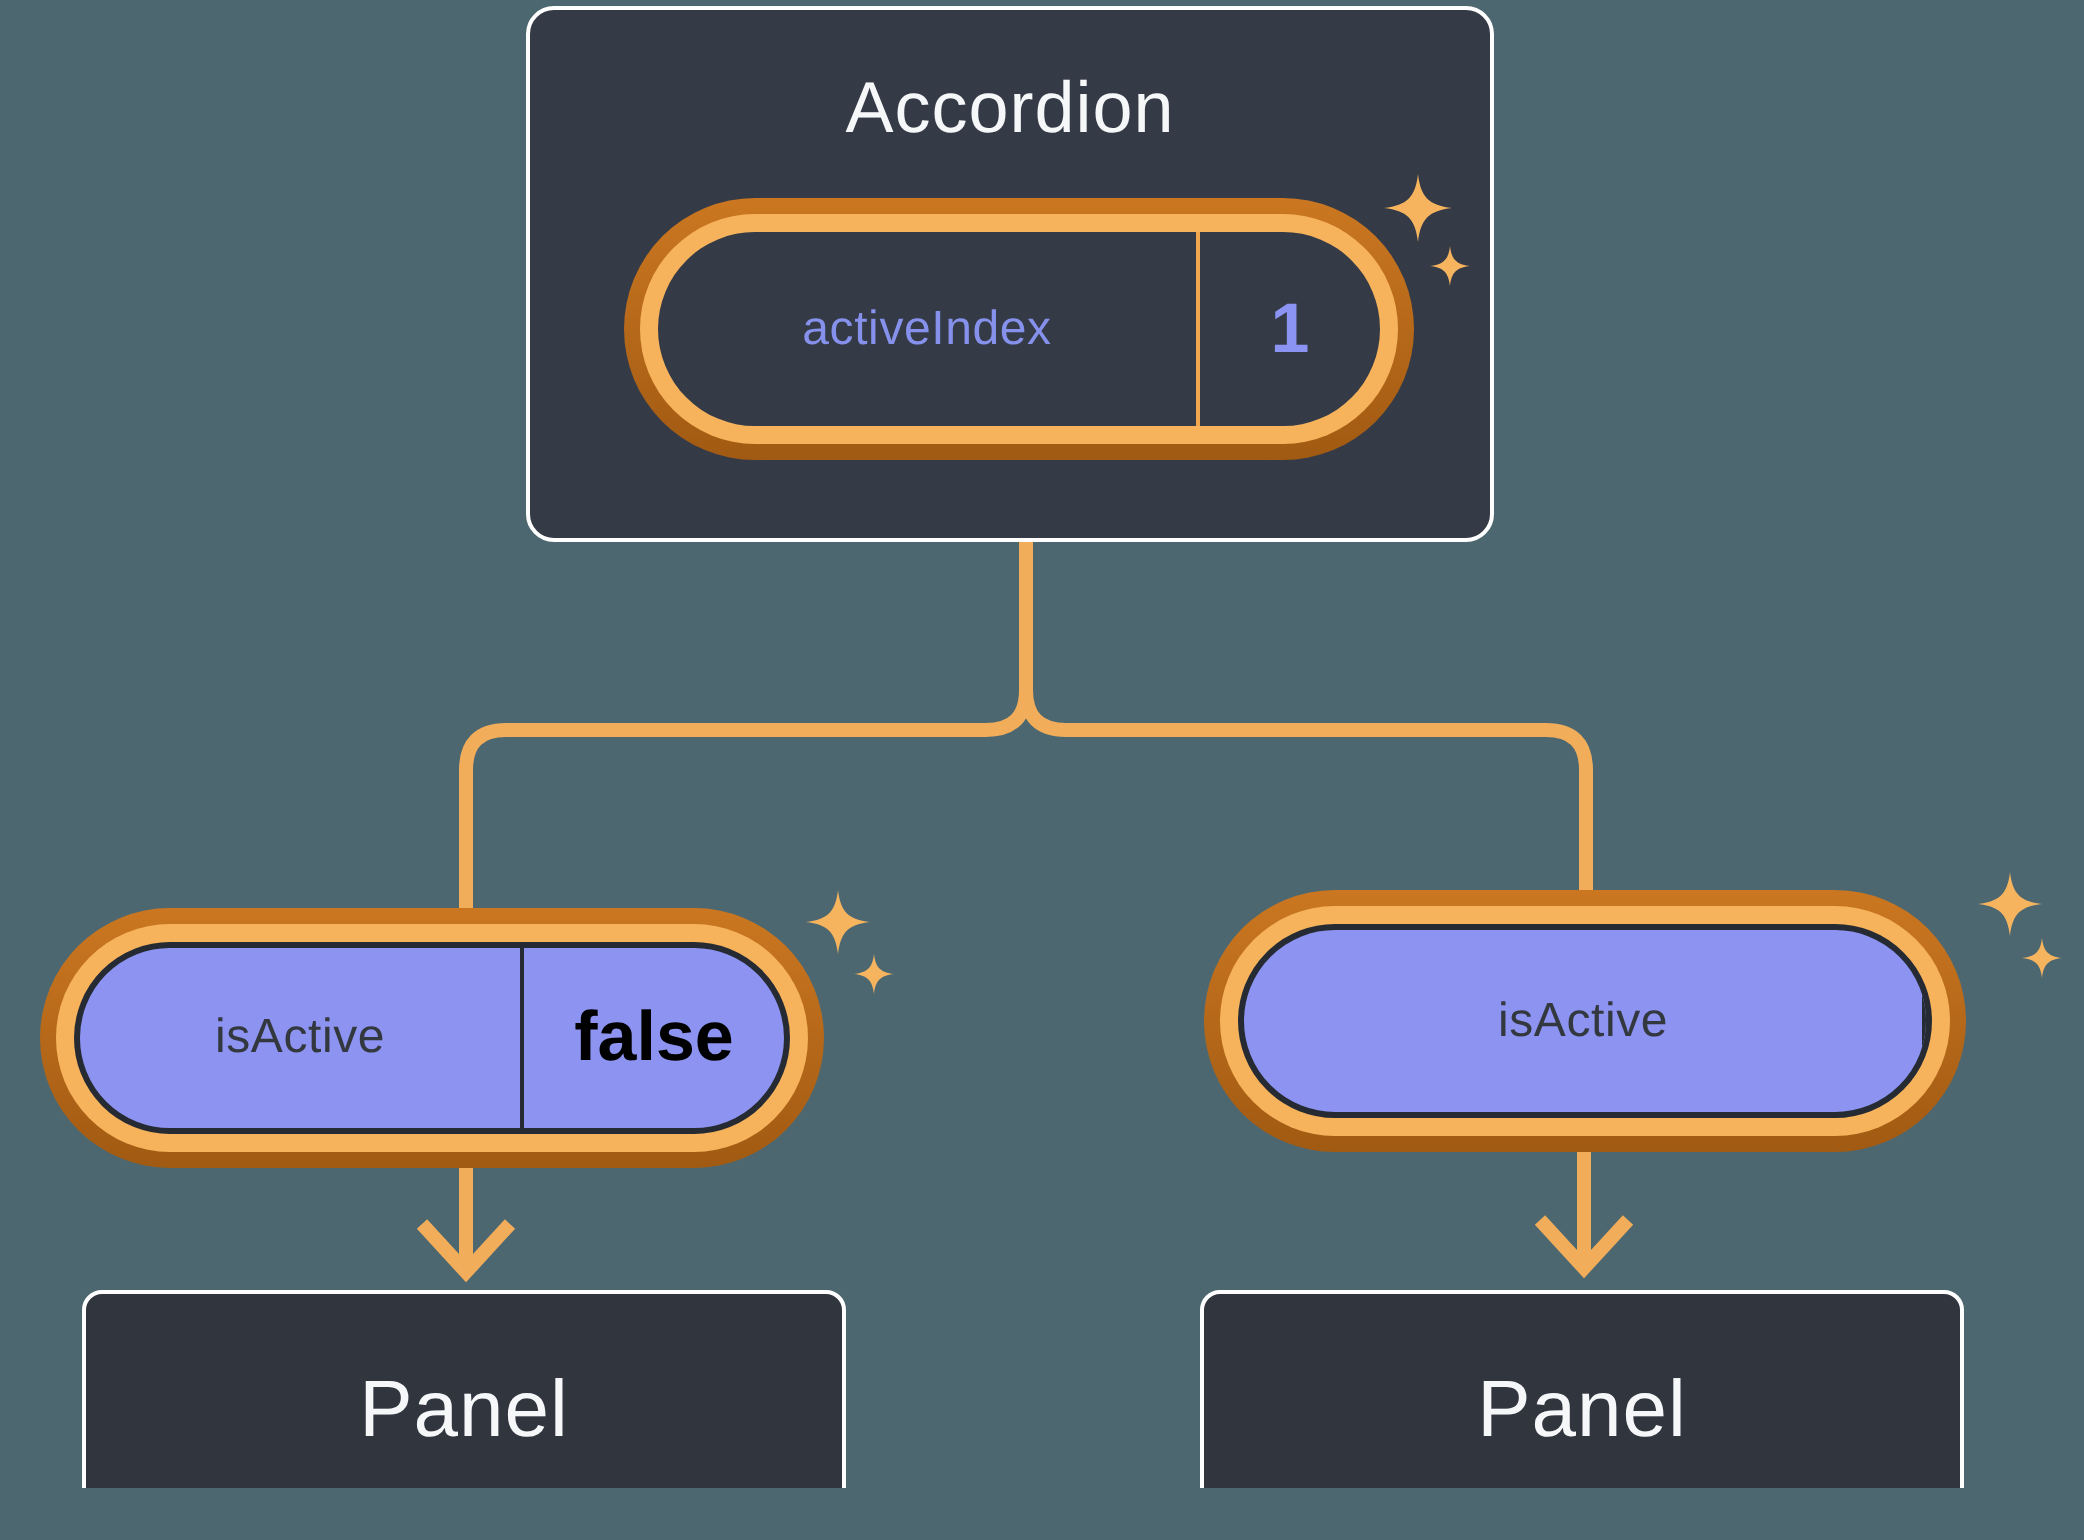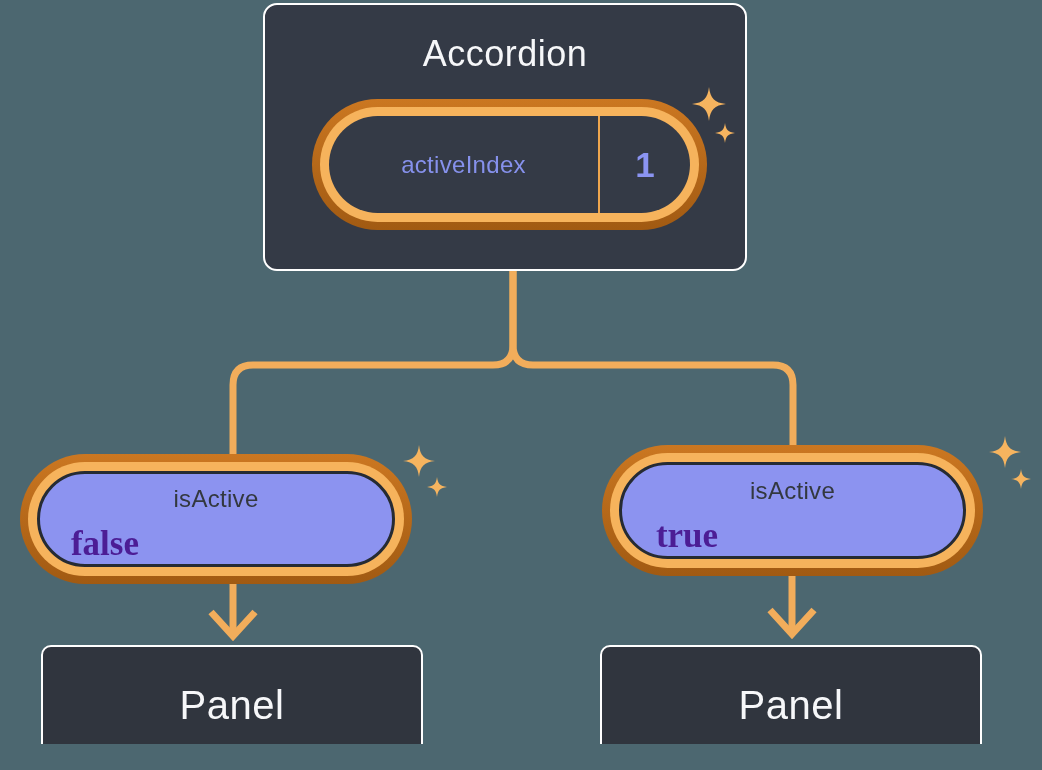--- a/index.html
+++ b/index.html
@@ -45,7 +45,7 @@
     flex:1; border-radius:999px; display:flex; align-items:stretch; overflow:hidden;
   }
   .core-dark   { background:#343A46; }
-  .core-purple { background:#8C93F0; border:3px solid #262B33;flex-direction:column; }
+  .core-purple { background:#8C93F0; border:3px solid #262B33; }
 
   .pill-label {
     flex:1; display:flex; align-items:center; justify-content:center;

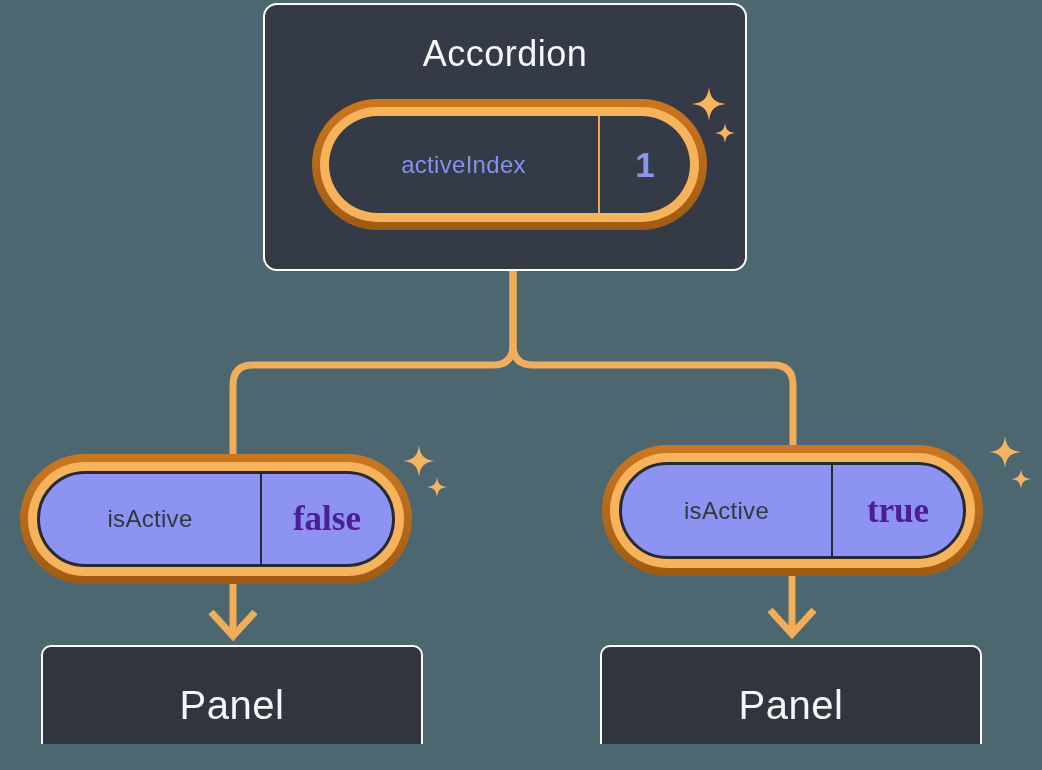--- a/index.html
+++ b/index.html
@@ -63,7 +63,7 @@
 
   .child-pill .pill-label   { color:#33383F; }
   .child-pill .pill-divider { background:#262B33; }
-  .child-pill .pill-value   { width:130px; color:#4c1d95;font-family:Liberation Serif, serif; }
+  .child-pill .pill-value   { width:130px; color:#000000; }
   .pill-left  { left:20px;  top:454px; width:392px; height:130px; }
   .pill-right { left:602px; top:445px; width:381px; height:131px; }
 </style>

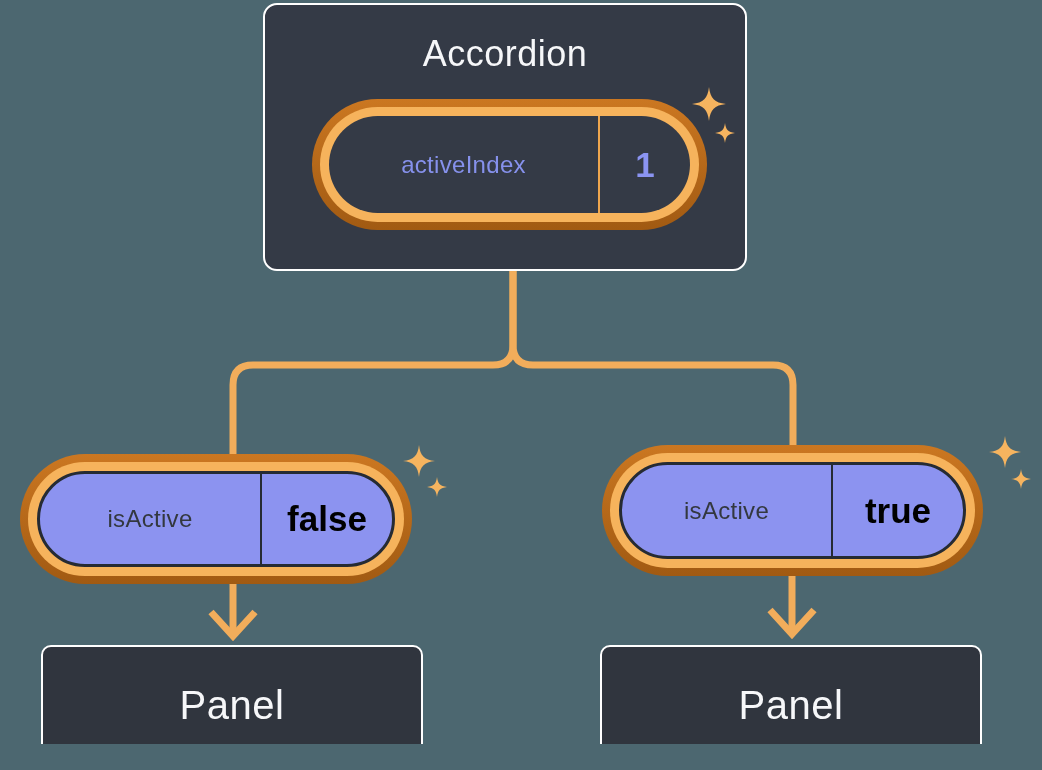--- a/index.html
+++ b/index.html
@@ -112,7 +112,6 @@
       <div class="pill-core core-purple">
         <div class="pill-label">isActive</div>
         <div class="pill-divider"></div>
-        <div class="pill-value">true</div>
       </div>
     </div>
   </div>

